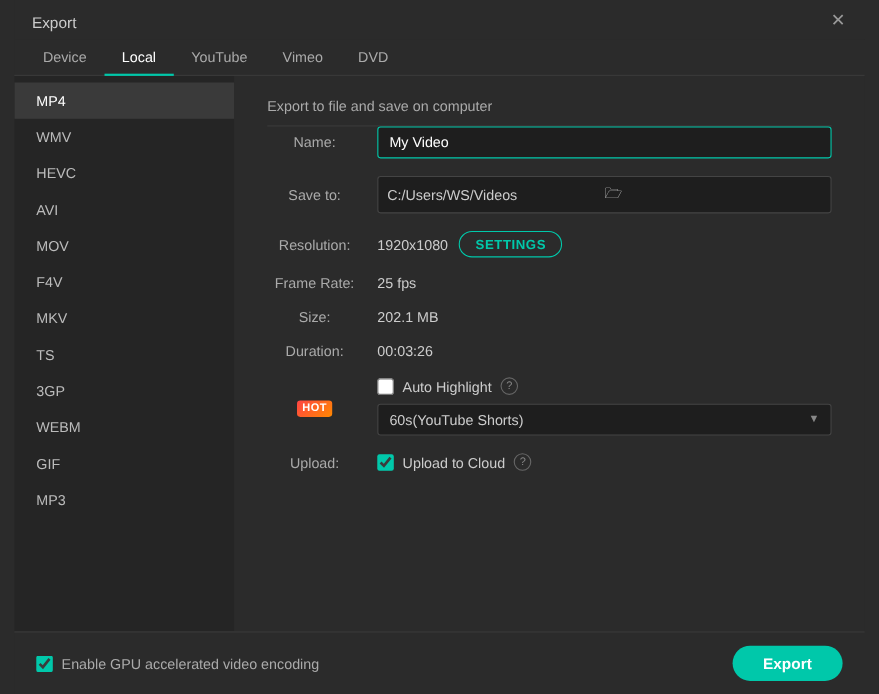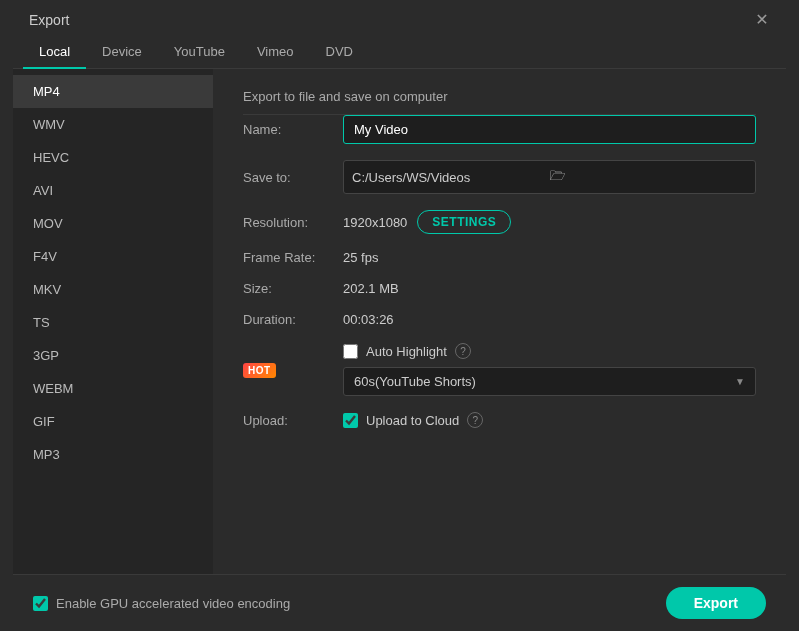--- a/index.html
+++ b/index.html
@@ -267,8 +267,8 @@
   </div>
 
   <div class="tab-bar">
+    <div class="tab">Device</div>
     <div class="tab active">Local</div>
-    <div class="tab">Device</div>
     <div class="tab">YouTube</div>
     <div class="tab">Vimeo</div>
     <div class="tab">DVD</div>

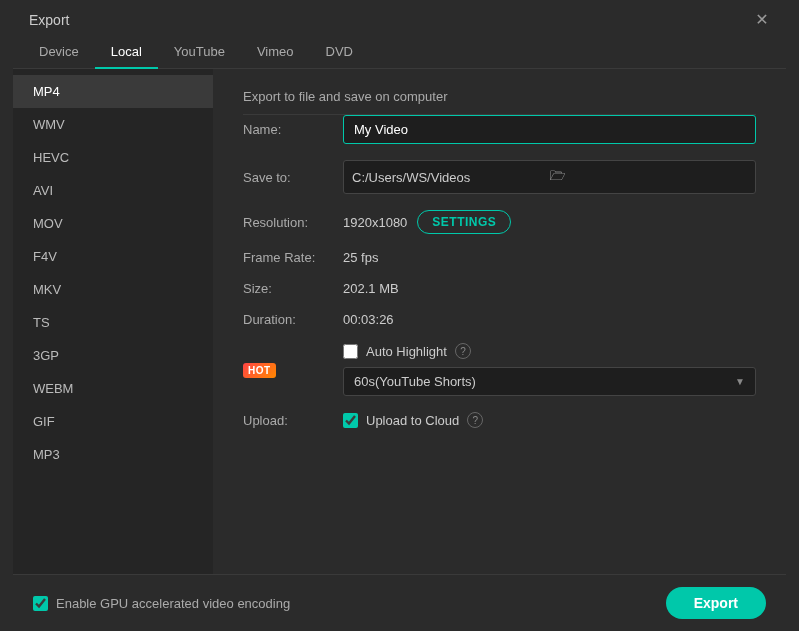--- a/index.html
+++ b/index.html
@@ -107,7 +107,7 @@
     }
     .form-label {
       width: 100px;
-      text-align: left;
+      text-align: center;
       padding-right: 14px;
       color: #aaa;
       font-size: 13px;

